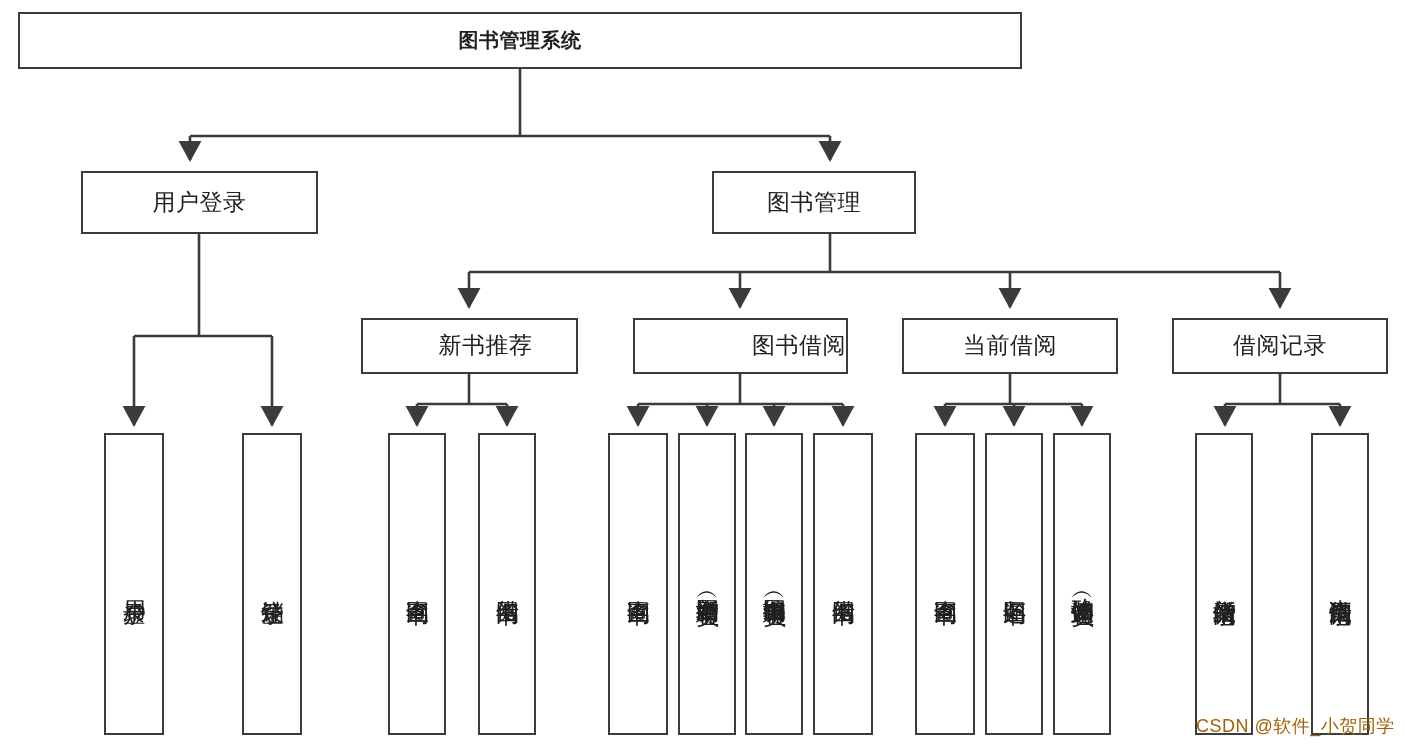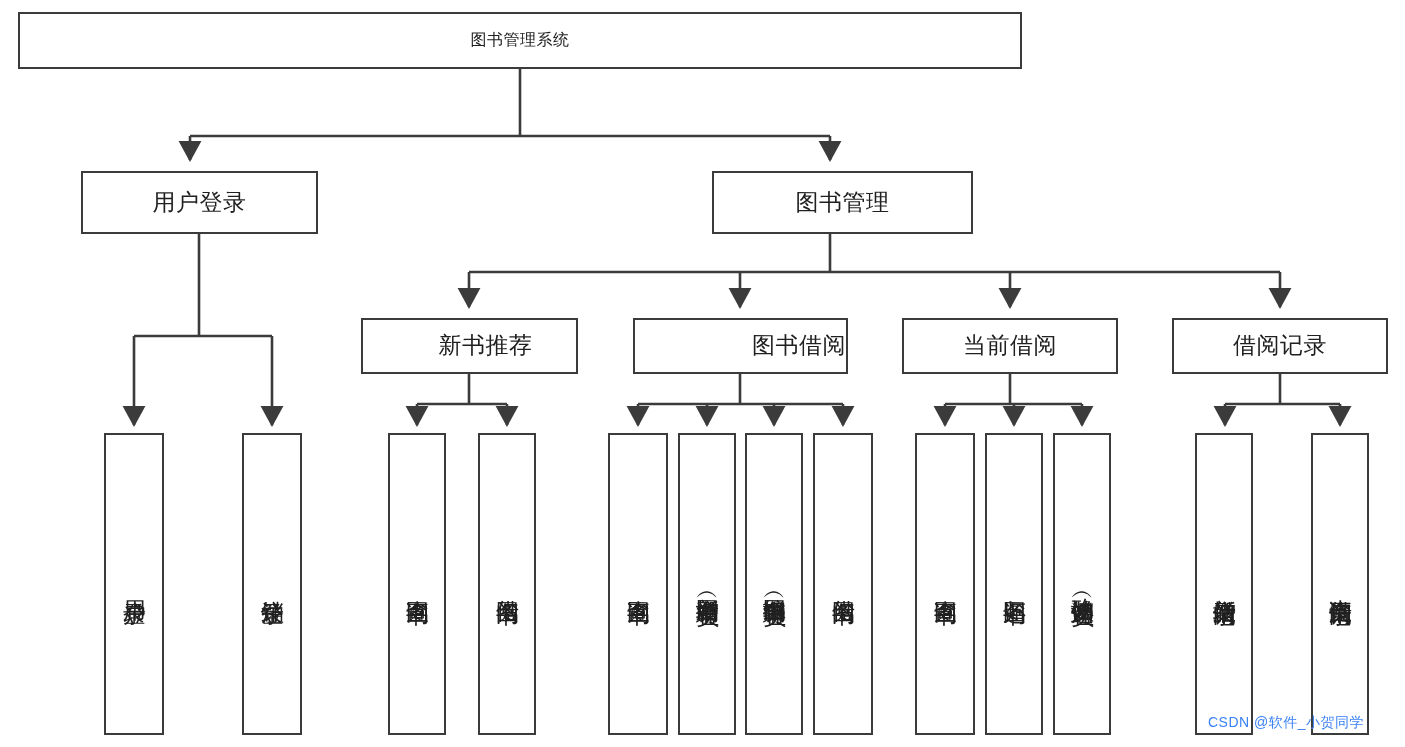--- a/index.html
+++ b/index.html
@@ -46,8 +46,9 @@
     letter-spacing: 0.5px;
   }
   .node.root .label {
-    font-size: 16px;
+    font-size: 20px;
     letter-spacing: 0.5px;
+    font-weight: bold;
   }
   .node.vert {
     align-items: center;

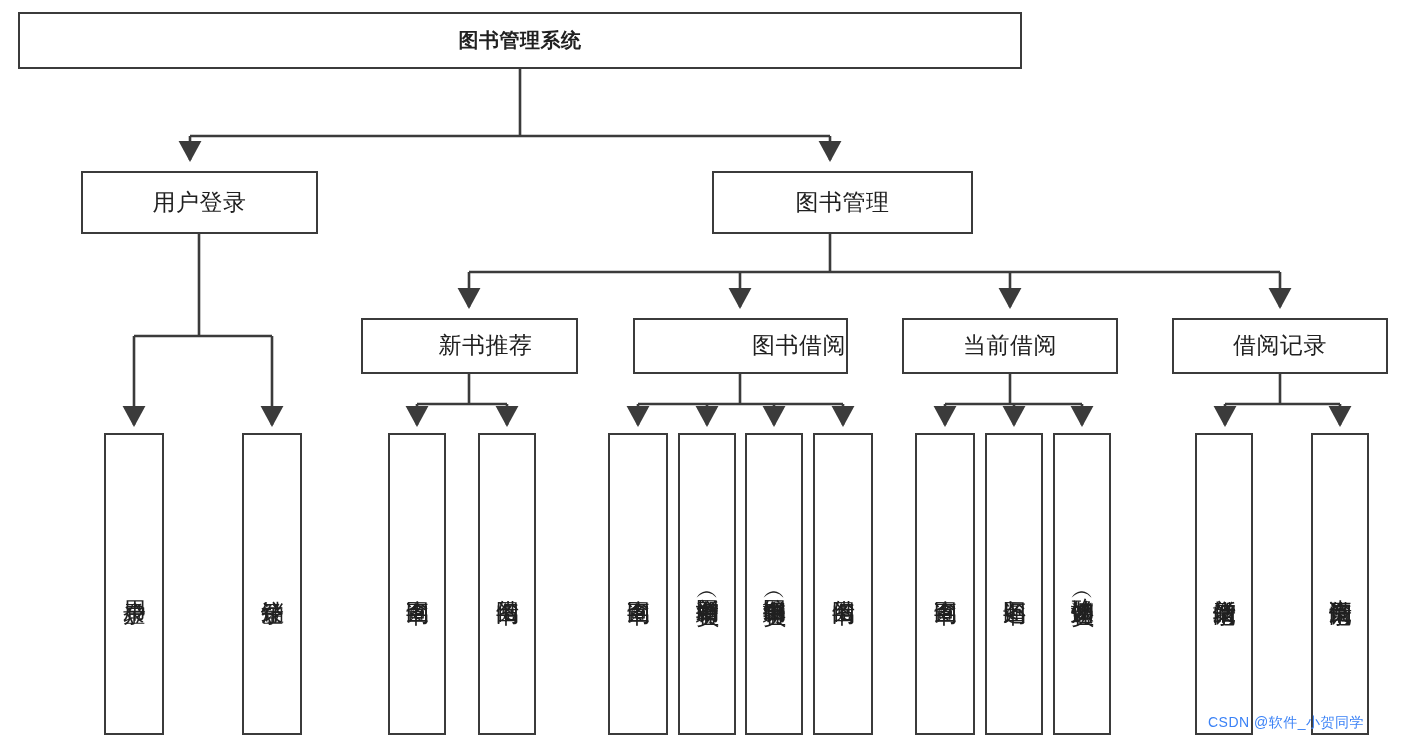--- a/index.html
+++ b/index.html
@@ -136,7 +136,7 @@
   <div class="node horiz" style="left:81px; top:171px; width:237px; height:63px;">
     <span class="label">用户登录</span>
   </div>
-  <div class="node horiz" style="left:712px; top:171px; width:261px; height:63px;">
+  <div class="node horiz" style="left:712px; top:171px; width:204px; height:63px;">
     <span class="label">图书管理</span>
   </div>
 

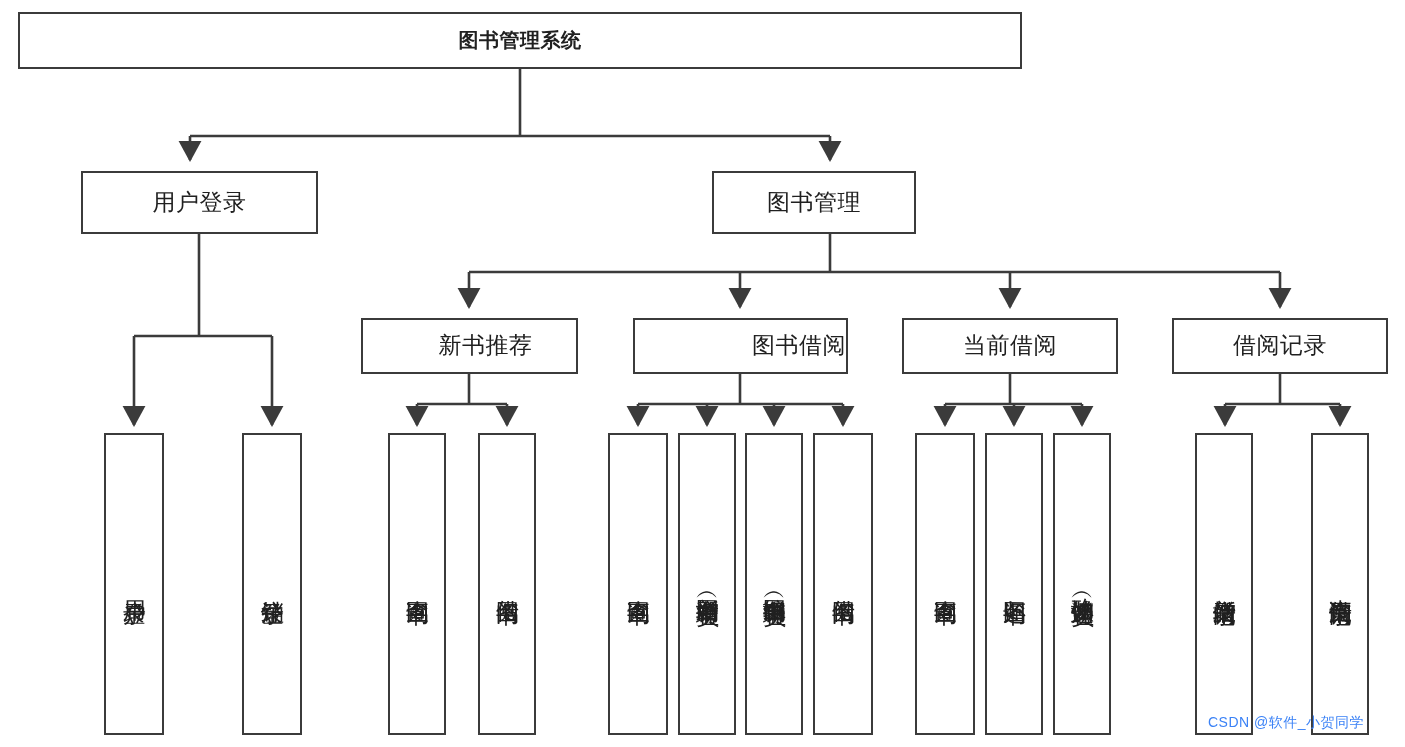--- a/index.html
+++ b/index.html
@@ -66,12 +66,11 @@
   }
   .watermark {
     position: absolute;
-    color: #3b82f6;
-    font-size: 14px;
+    color: #a16207;
+    font-size: 18px;
     letter-spacing: 0.5px;
     white-space: nowrap;
     user-select: none;
-    padding-left: 12px;
   }
 </style>
 </head>

